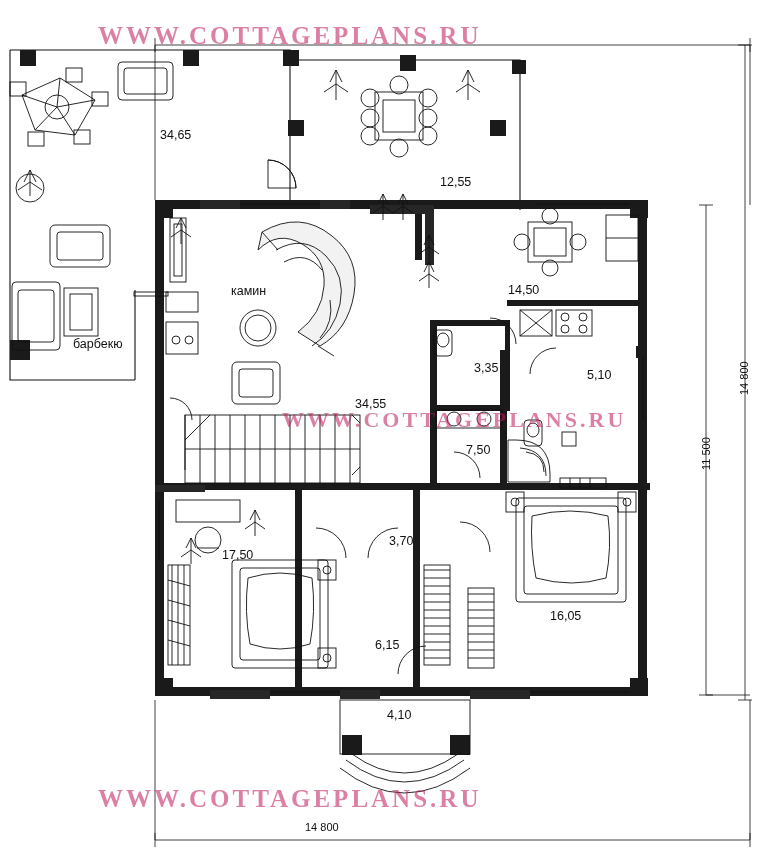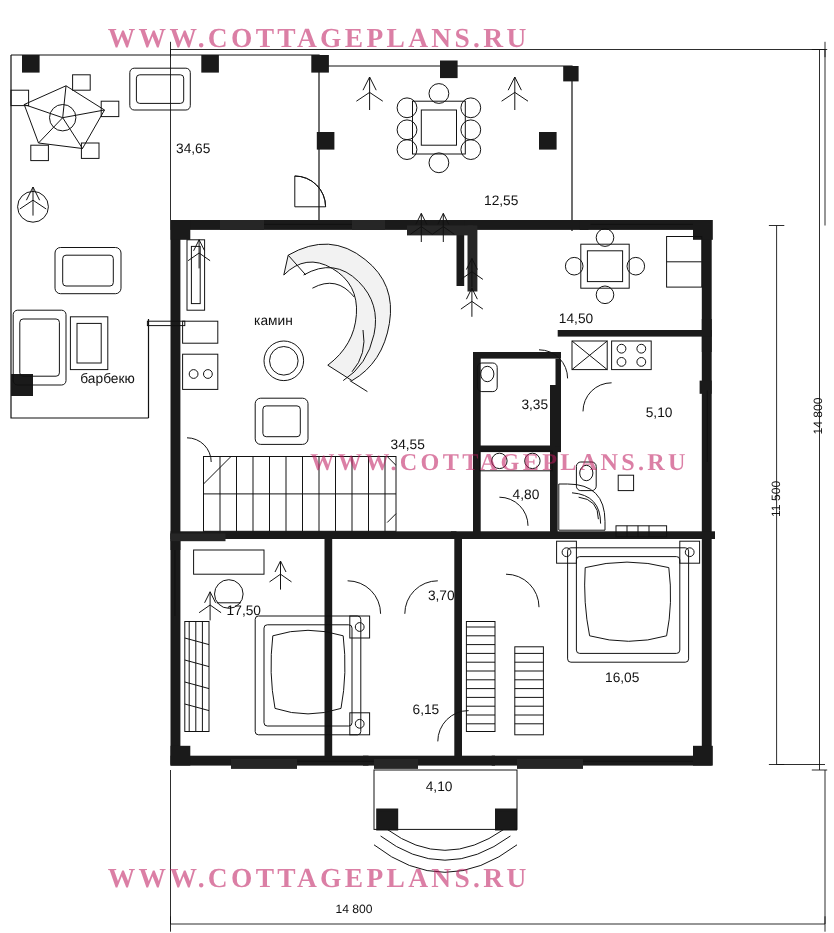--- a/index.html
+++ b/index.html
@@ -386,7 +386,7 @@
 <div class="lbl area" style="left:355px; top:397px;">34,55</div>
 <div class="lbl area" style="left:474px; top:361px;">3,35</div>
 <div class="lbl area" style="left:587px; top:368px;">5,10</div>
-<div class="lbl area" style="left:466px; top:443px;">4,80</div>
+<div class="lbl area" style="left:466px; top:443px;">7,50</div>
 <div class="lbl area" style="left:206px; top:548px;text-align:right;">17,50</div>
 <div class="lbl area" style="left:550px; top:609px;">16,05</div>
 <div class="lbl area" style="left:389px; top:534px;">3,70</div>

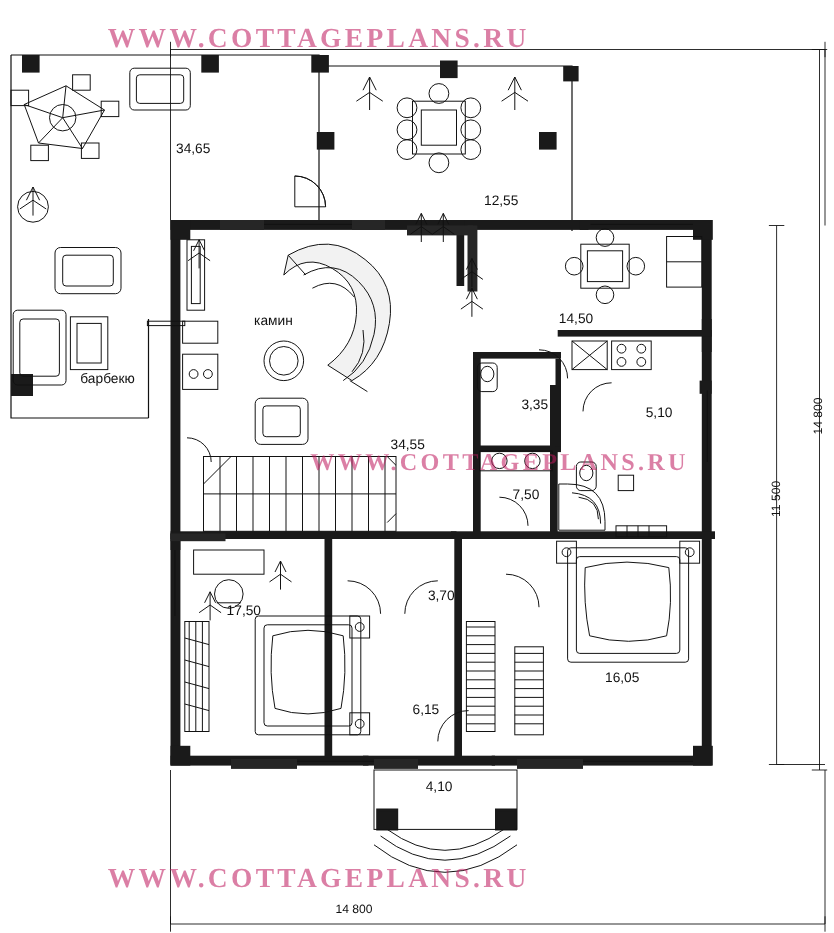--- a/index.html
+++ b/index.html
@@ -387,7 +387,7 @@
 <div class="lbl area" style="left:474px; top:361px;">3,35</div>
 <div class="lbl area" style="left:587px; top:368px;">5,10</div>
 <div class="lbl area" style="left:466px; top:443px;">7,50</div>
-<div class="lbl area" style="left:206px; top:548px;text-align:right;">17,50</div>
+<div class="lbl area" style="left:222px; top:548px;text-align:right;">17,50</div>
 <div class="lbl area" style="left:550px; top:609px;">16,05</div>
 <div class="lbl area" style="left:389px; top:534px;">3,70</div>
 <div class="lbl area" style="left:375px; top:595px;margin-top:43px;">6,15</div>

